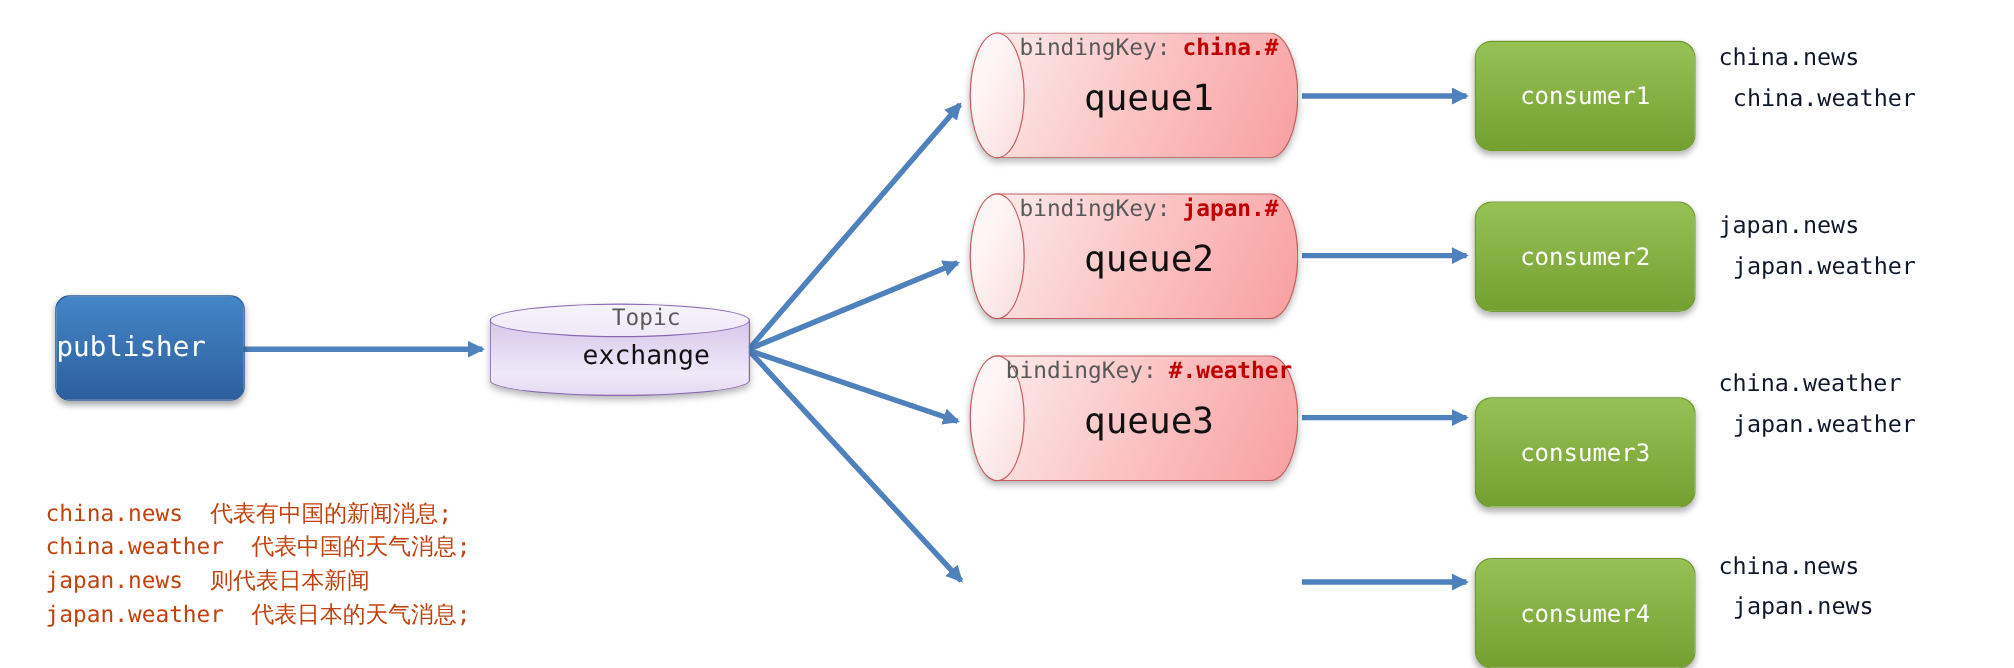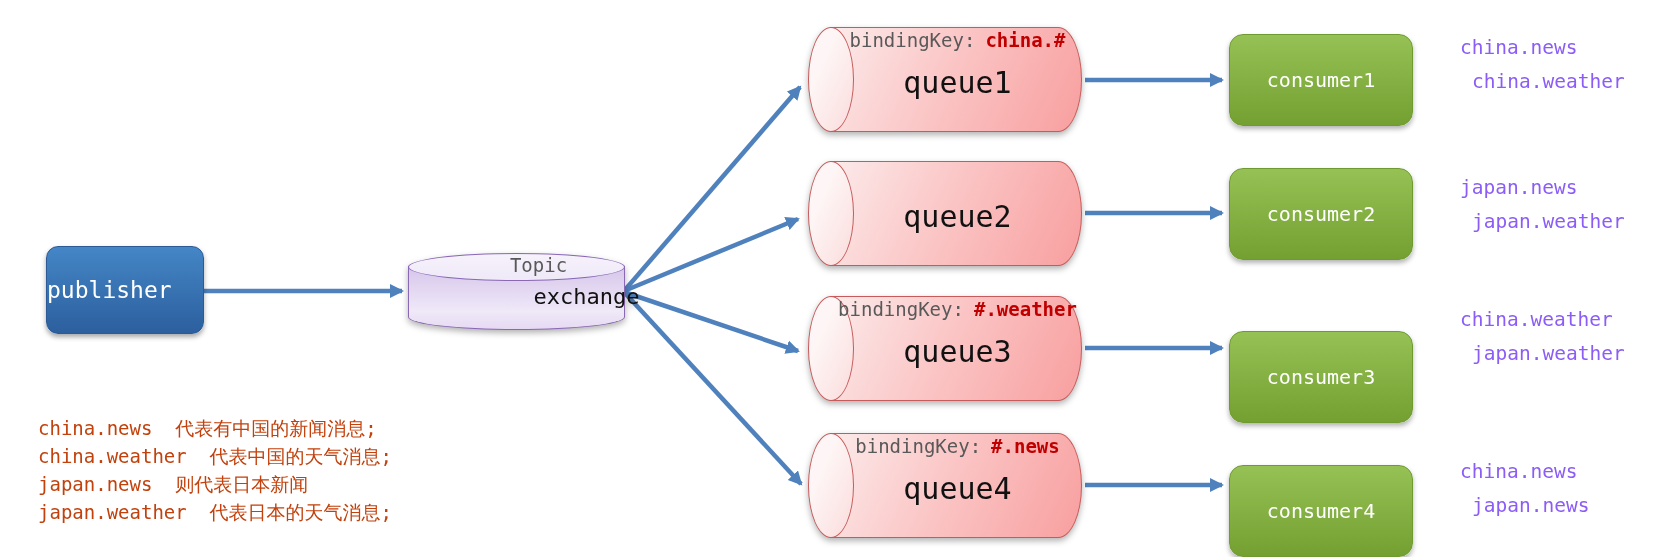--- a/index.html
+++ b/index.html
@@ -66,7 +66,7 @@
   .c1{left:1229px;top:34px;} .c2{left:1229px;top:168px;} .c3{left:1229px;top:303px;margin-top:28px;} .c4{left:1229px;top:440px;margin-top:25px;}
 
   
-  .msgs{left:1432px;font-size:19.5px;line-height:34px;color:#8b5cf6;margin-left:28px;}
+  .msgs{left:1432px;font-size:19.5px;line-height:34px;color:#0f172a;}
   .m1{top:31px;} .m2{top:171px;} .m3{top:303px;} .m4{top:455px;}
   .msgs .msg-line{white-space:pre;}
   .msgs .msg-line:nth-child(2){padding-left:12px;}

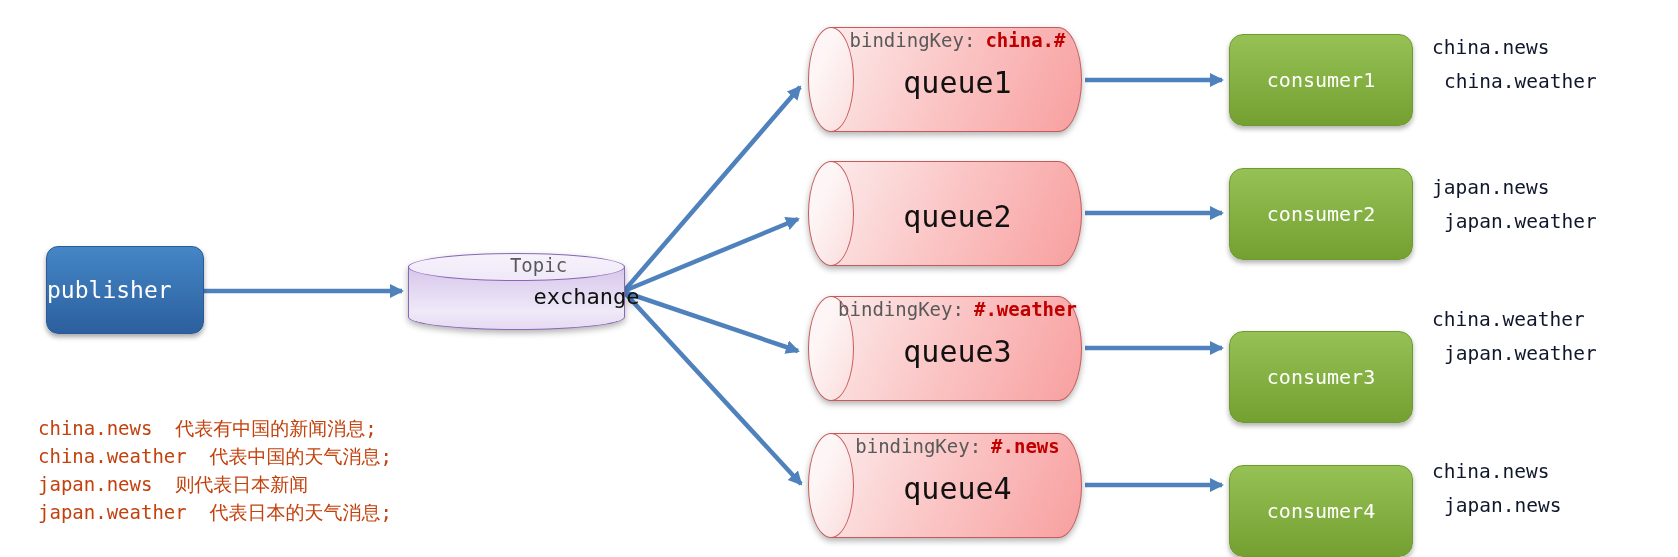--- a/index.html
+++ b/index.html
@@ -118,6 +118,7 @@
   <div class="abs queue q2">
     <div class="body"></div>
     <div class="cap"></div>
+    <div class="bind"><span>bindingKey:</span><span class="key">japan.#</span></div>
     <div class="qname">queue2</div>
   </div>
 

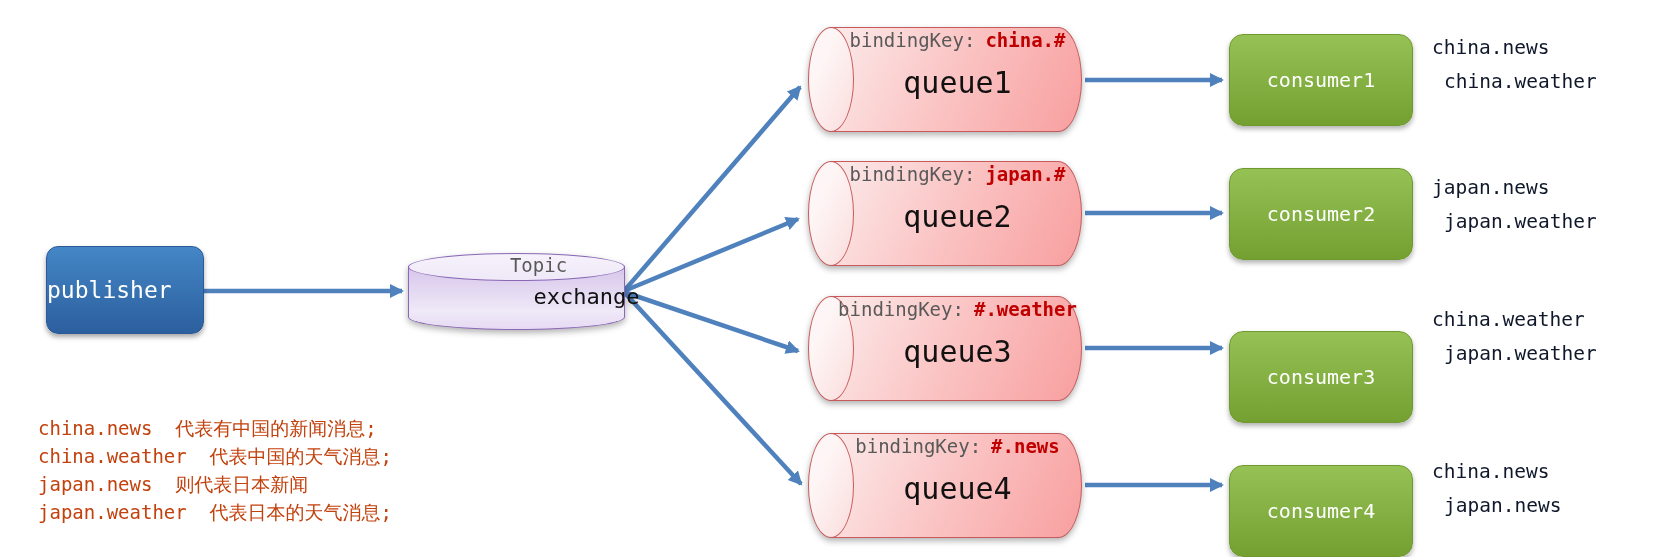--- a/index.html
+++ b/index.html
@@ -36,7 +36,7 @@
     background:linear-gradient(180deg,#f6f2fb,var(--exchange-fill-light,#e9e0f5));
   }
   .exchange .type{position:absolute;left:0;top:1px;width:100%;text-align:center;font-size:19px;color:var(--gray-label,#595959);}
-  .exchange .name{position:absolute;left:0;top:31px;width:100%;text-align:center;font-size:22px;color:#111;padding-left:48px;}
+  .exchange .name{position:absolute;left:0;top:31px;width:100%;text-align:center;font-size:22px;color:#111;}
 
   
   .queue{width:275px;height:105px;filter:drop-shadow(0 3px 3px rgba(0,0,0,.3));}

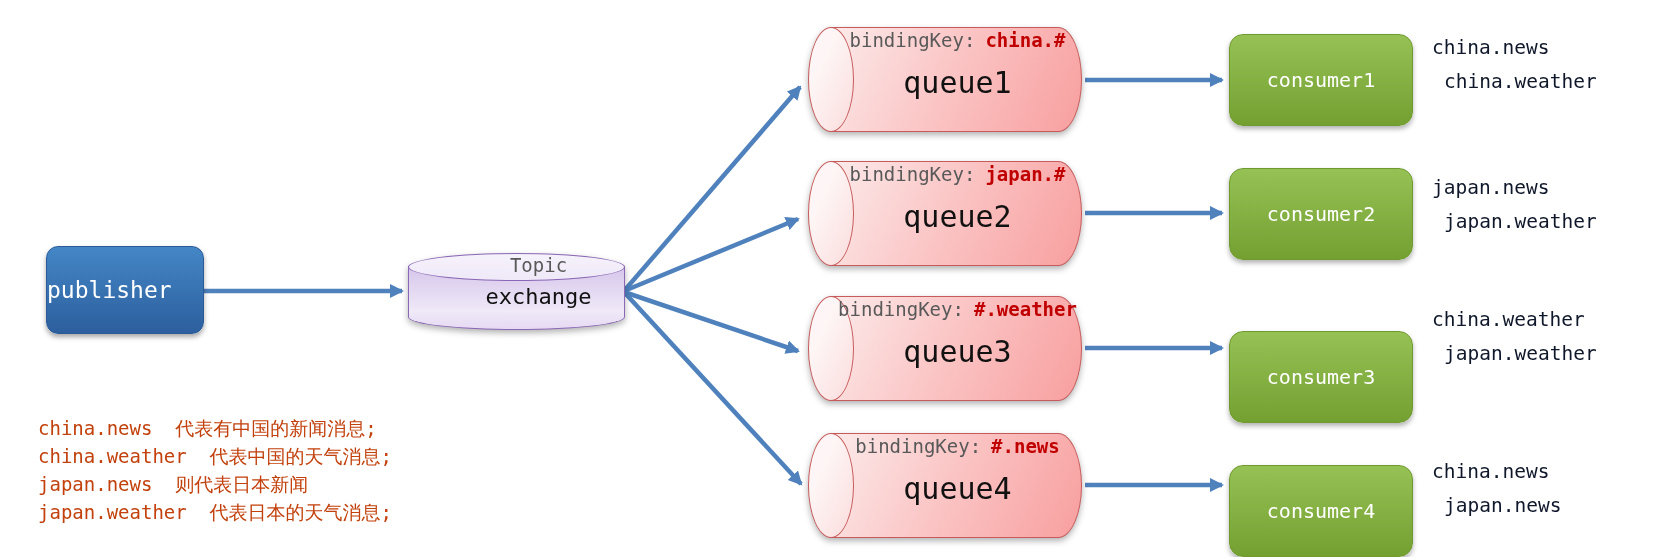--- a/index.html
+++ b/index.html
@@ -129,12 +129,6 @@
     <div class="qname">queue3</div>
   </div>
 
-  <div class="abs queue q4">
-    <div class="body"></div>
-    <div class="cap"></div>
-    <div class="bind"><span>bindingKey:</span><span class="key">#.news</span></div>
-    <div class="qname">queue4</div>
-  </div>
 
   <div class="abs consumer c1">
     <span>consumer1</span>

